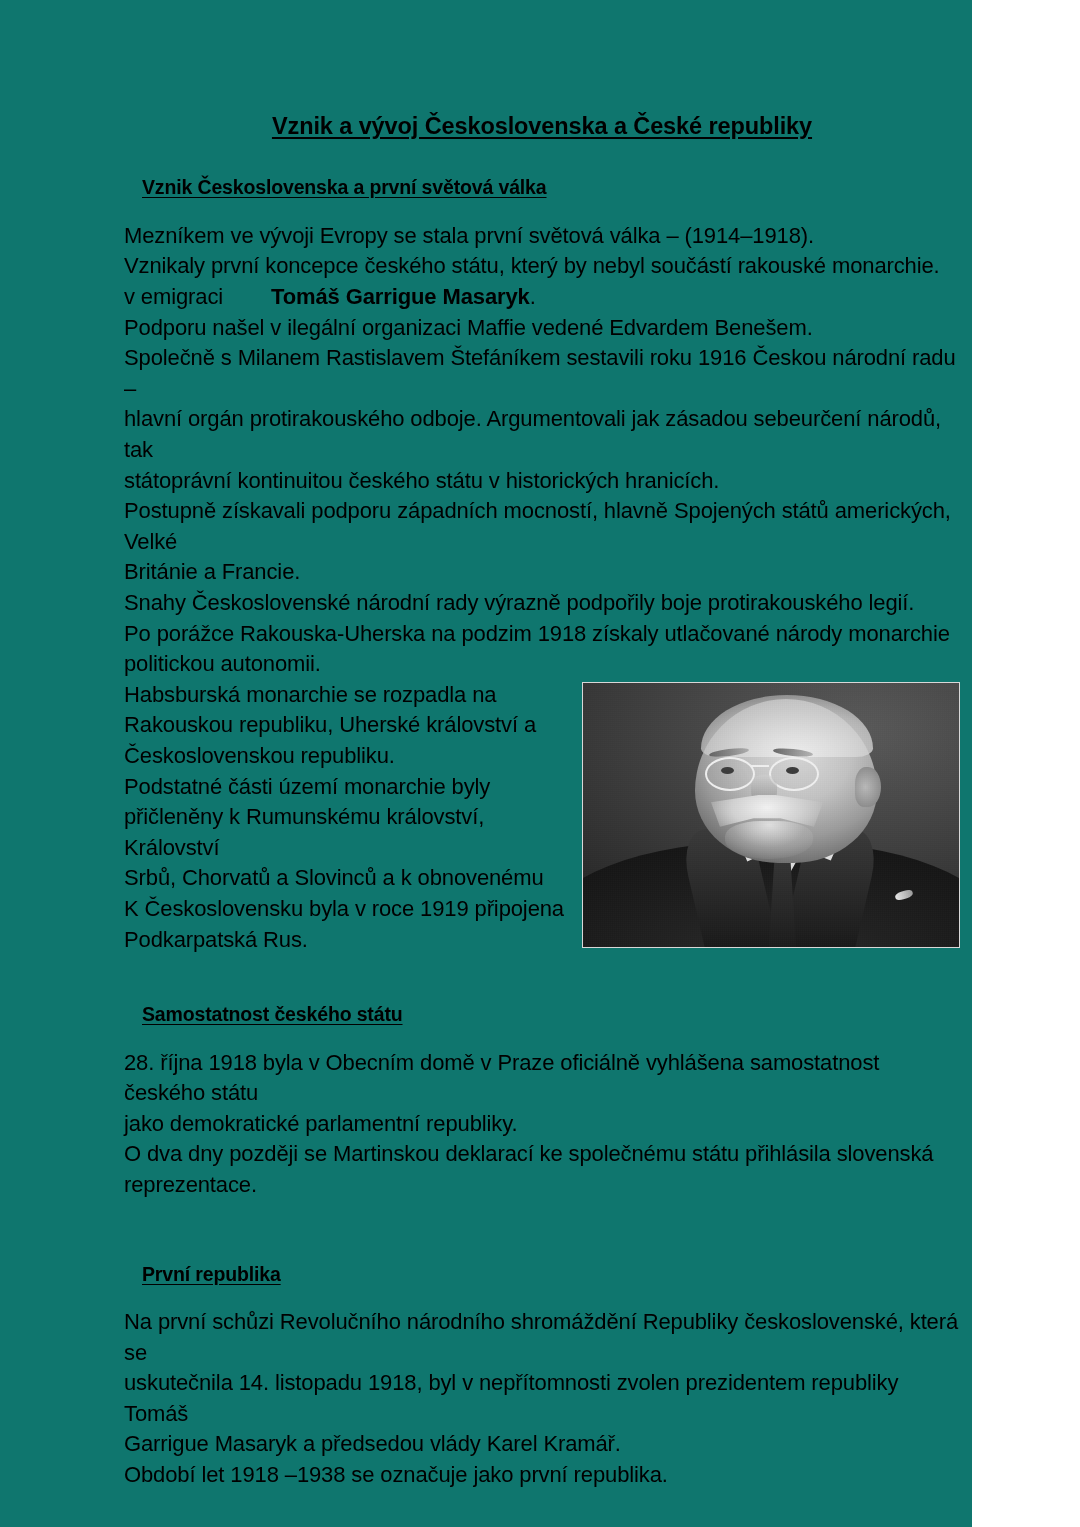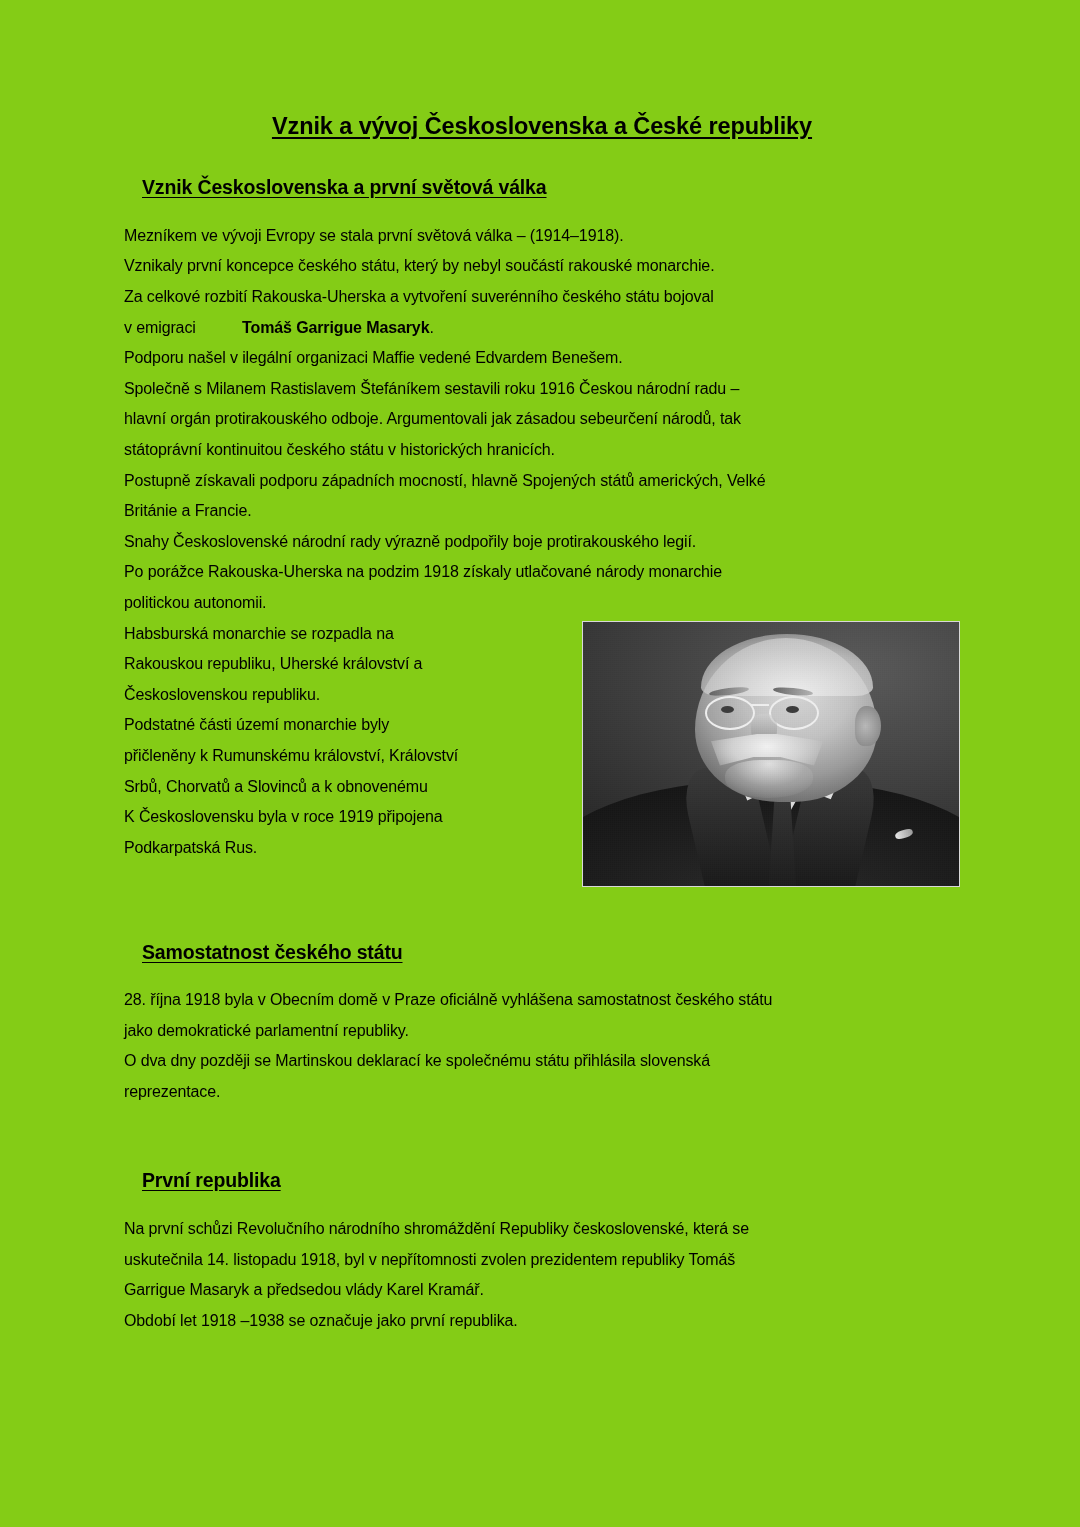--- a/index.html
+++ b/index.html
@@ -18,9 +18,9 @@
 
   .page {
     position: relative;
-    width: 1080px;
+    width: 972px;
     height: 1527px;
-    background: #84cc16;
+    background: #0f766e;
     box-sizing: border-box;
     overflow: hidden;
   }

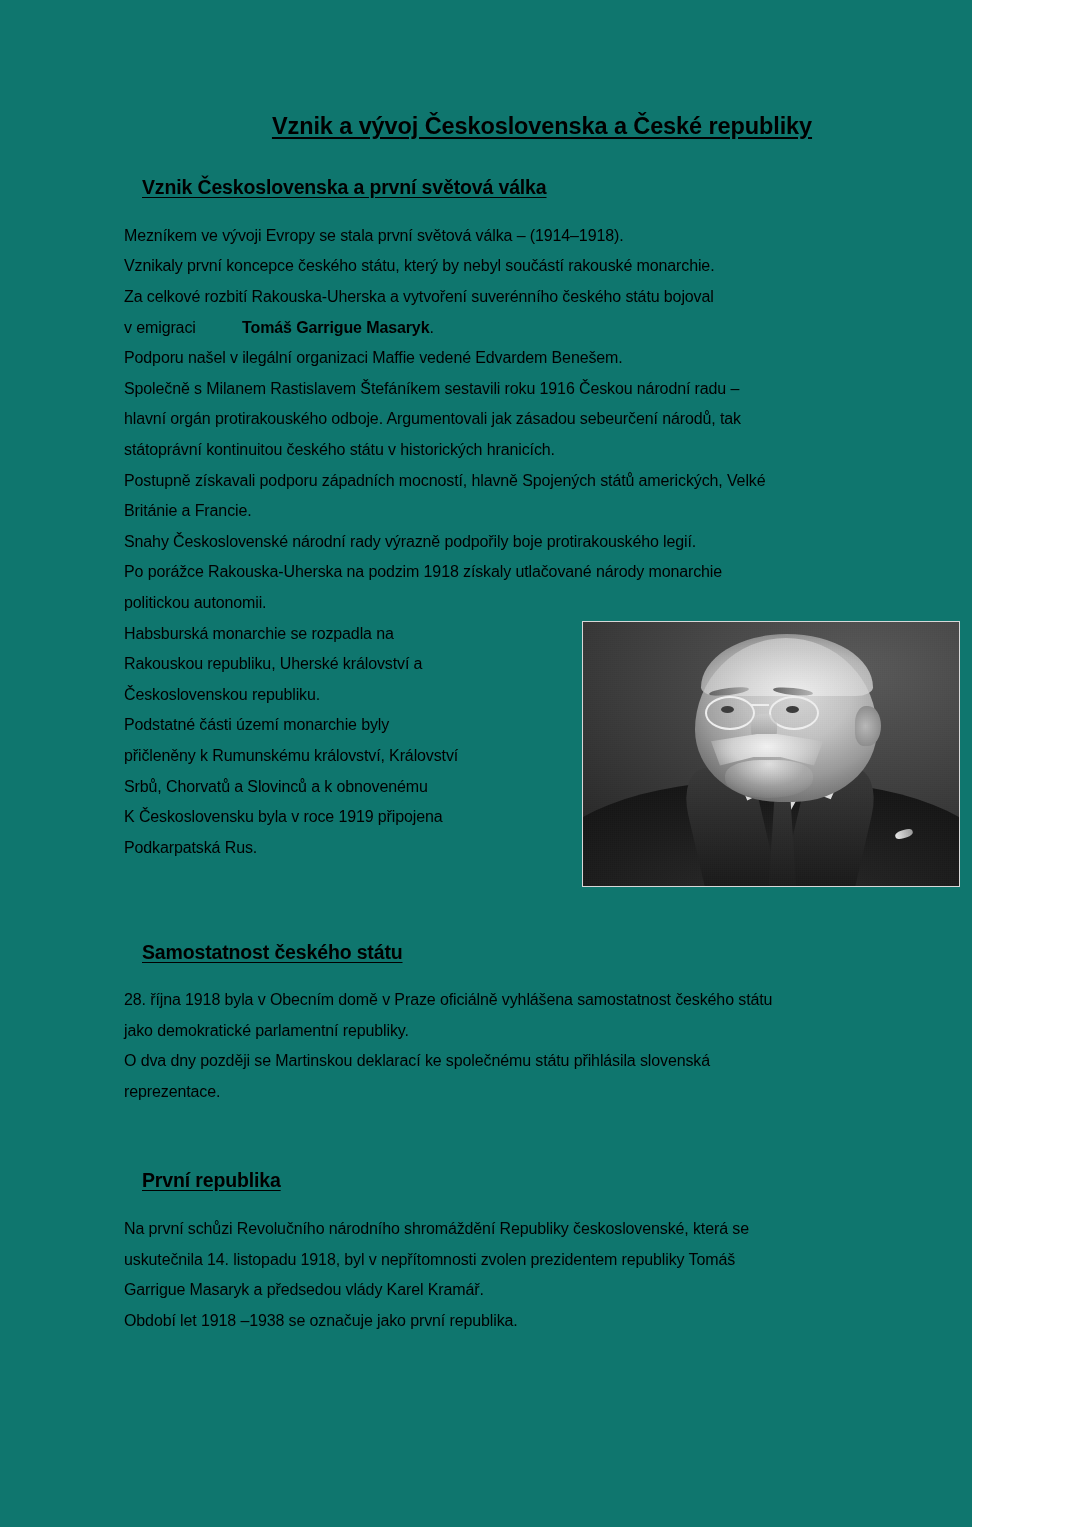--- a/index.html
+++ b/index.html
@@ -57,7 +57,7 @@
 
   
   .para {
-    font-size: 16px;
+    font-size: 22px;
     font-weight: normal;
     line-height: 30.6px;
     letter-spacing: -0.12px;

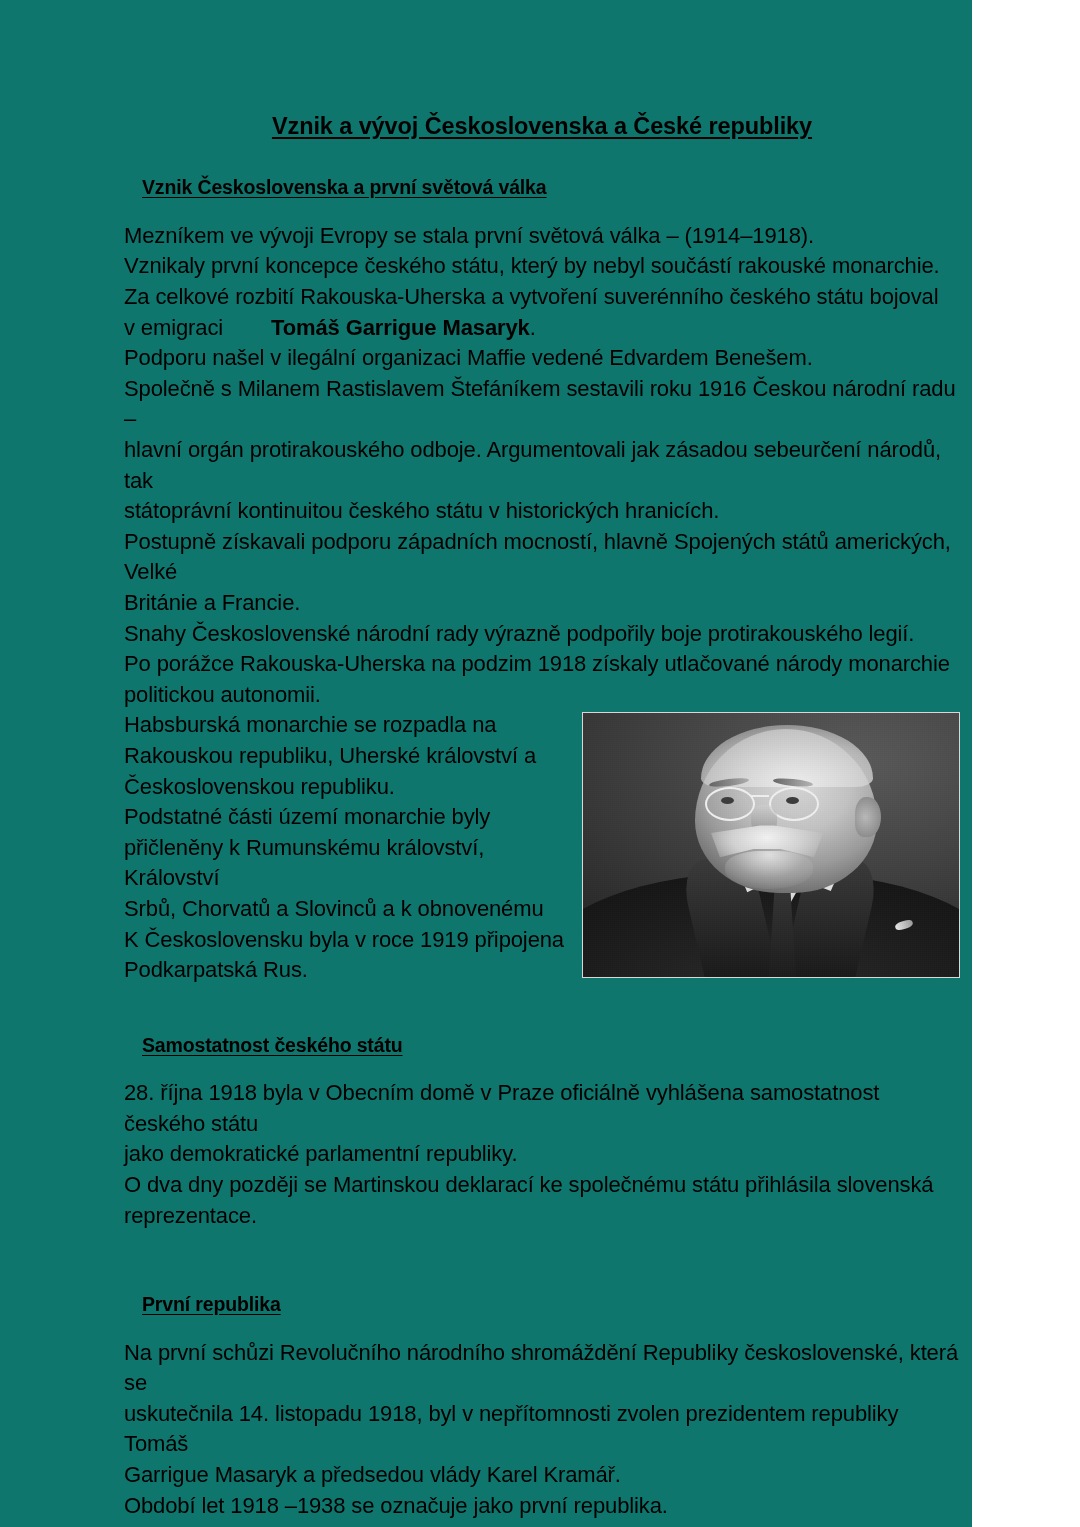--- a/index.html
+++ b/index.html
@@ -290,7 +290,6 @@
 
     <p class="para">Mezníkem ve vývoji Evropy se stala první světová válka – (1914–1918).</p>
     <p class="para">Vznikaly první koncepce českého státu, který by nebyl součástí rakouské monarchie.</p>
-    <p class="para">Za celkové rozbití Rakouska-Uherska a vytvoření suverénního českého státu bojoval</p>
 
     <p class="para"><span>v emigraci </span><b>Tomáš Garrigue Masaryk</b><span>.</span></p>
 

